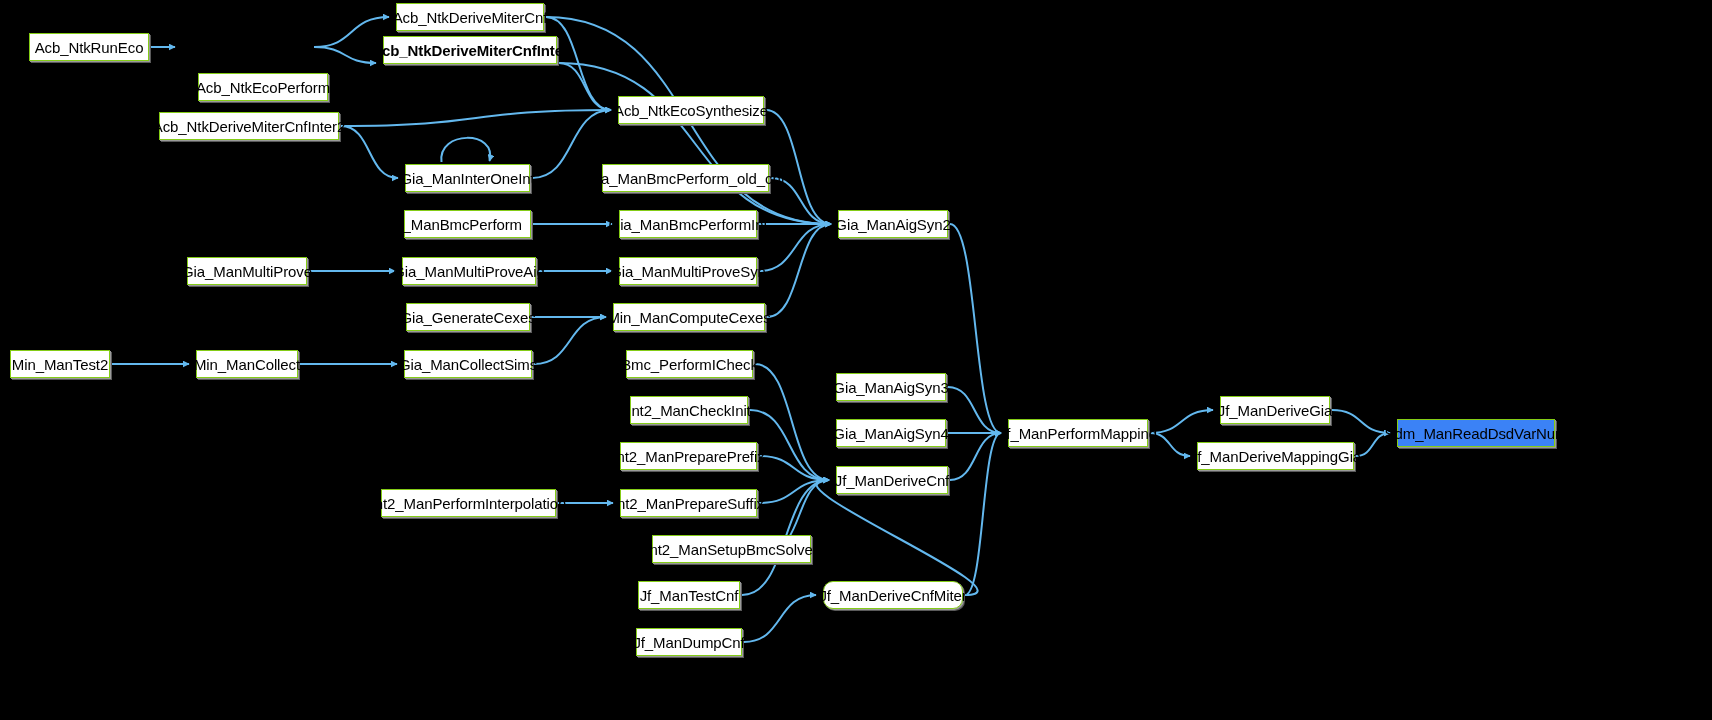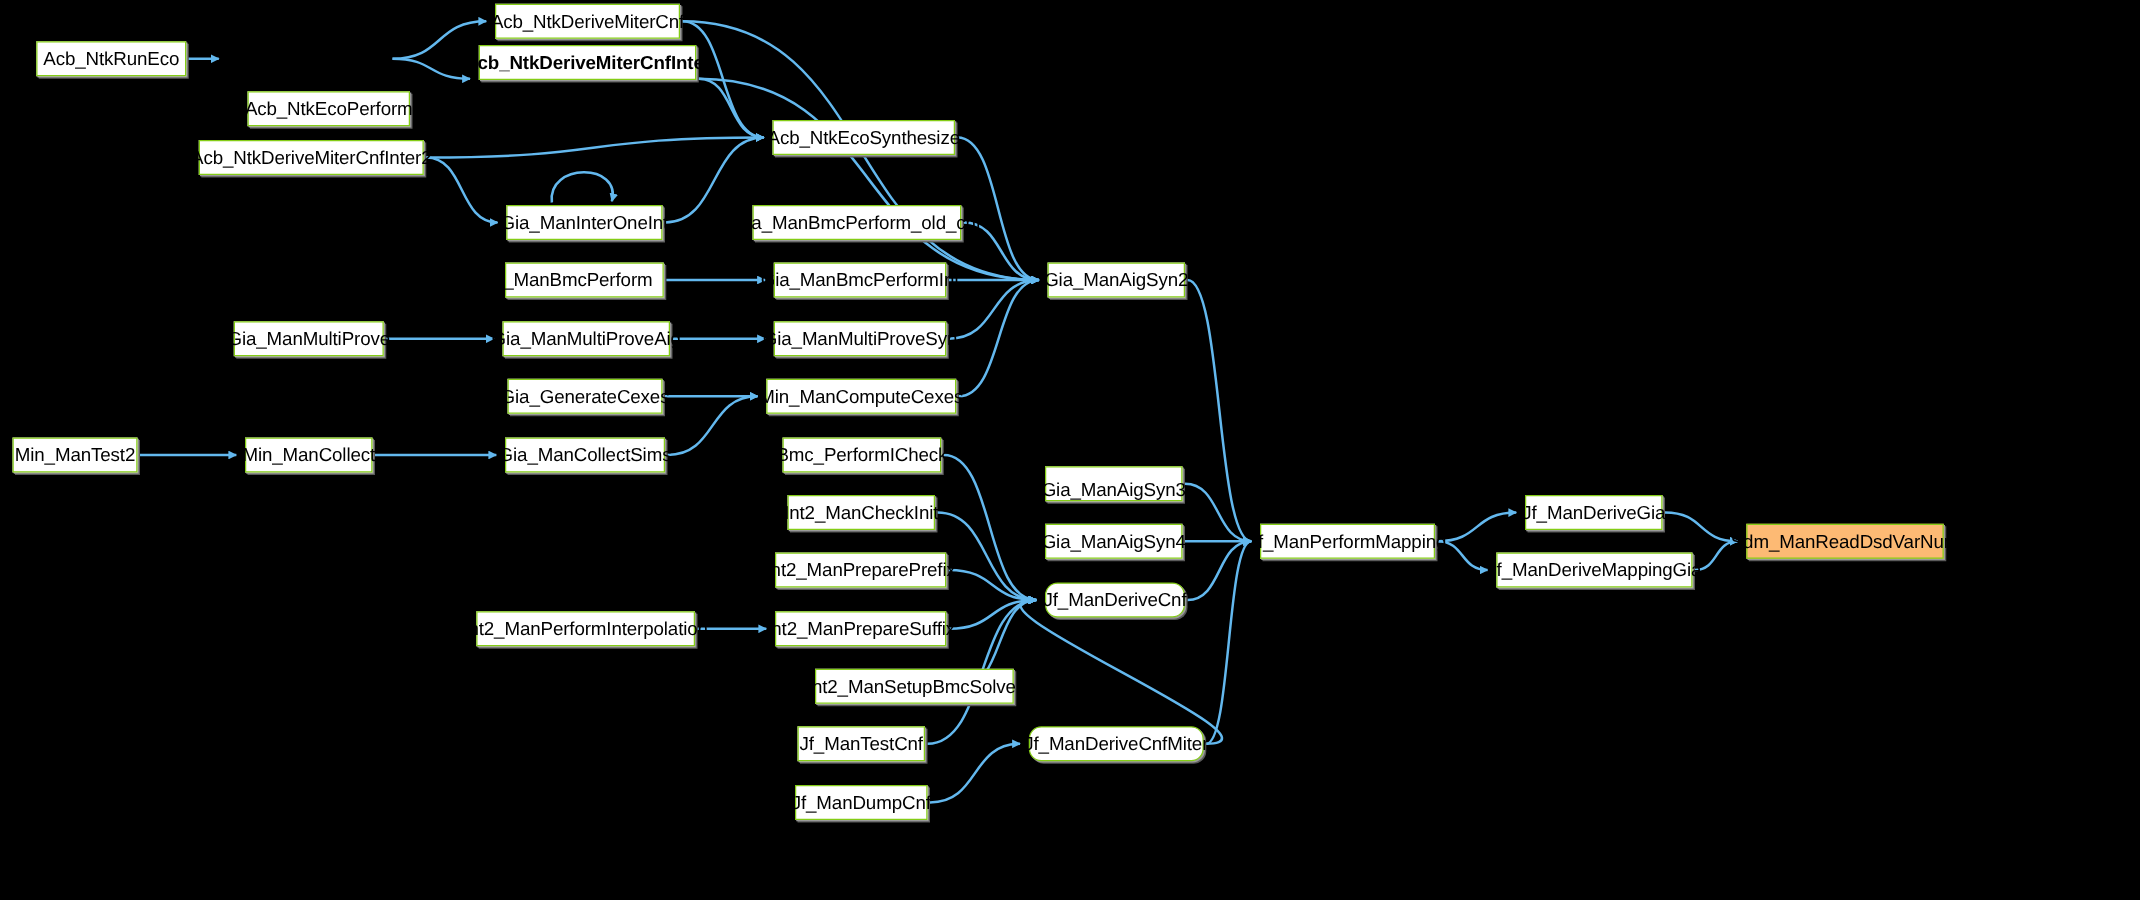--- a/index.html
+++ b/index.html
@@ -244,7 +244,7 @@
       <div class="node" style="left: 626px; top: 350px; width: 127px;">
         <span class="label">Bmc_PerformICheck</span>
       </div>
-      <div class="node" style="left: 836px; top: 373px; width: 110px; align-items: flex-end;">
+      <div class="node" style="left: 836px; top: 373px; width: 110px;">
         <span class="label">Gia_ManAigSyn3</span>
       </div>
       <div class="node" style="left: 630px; top: 396px; width: 118px;">

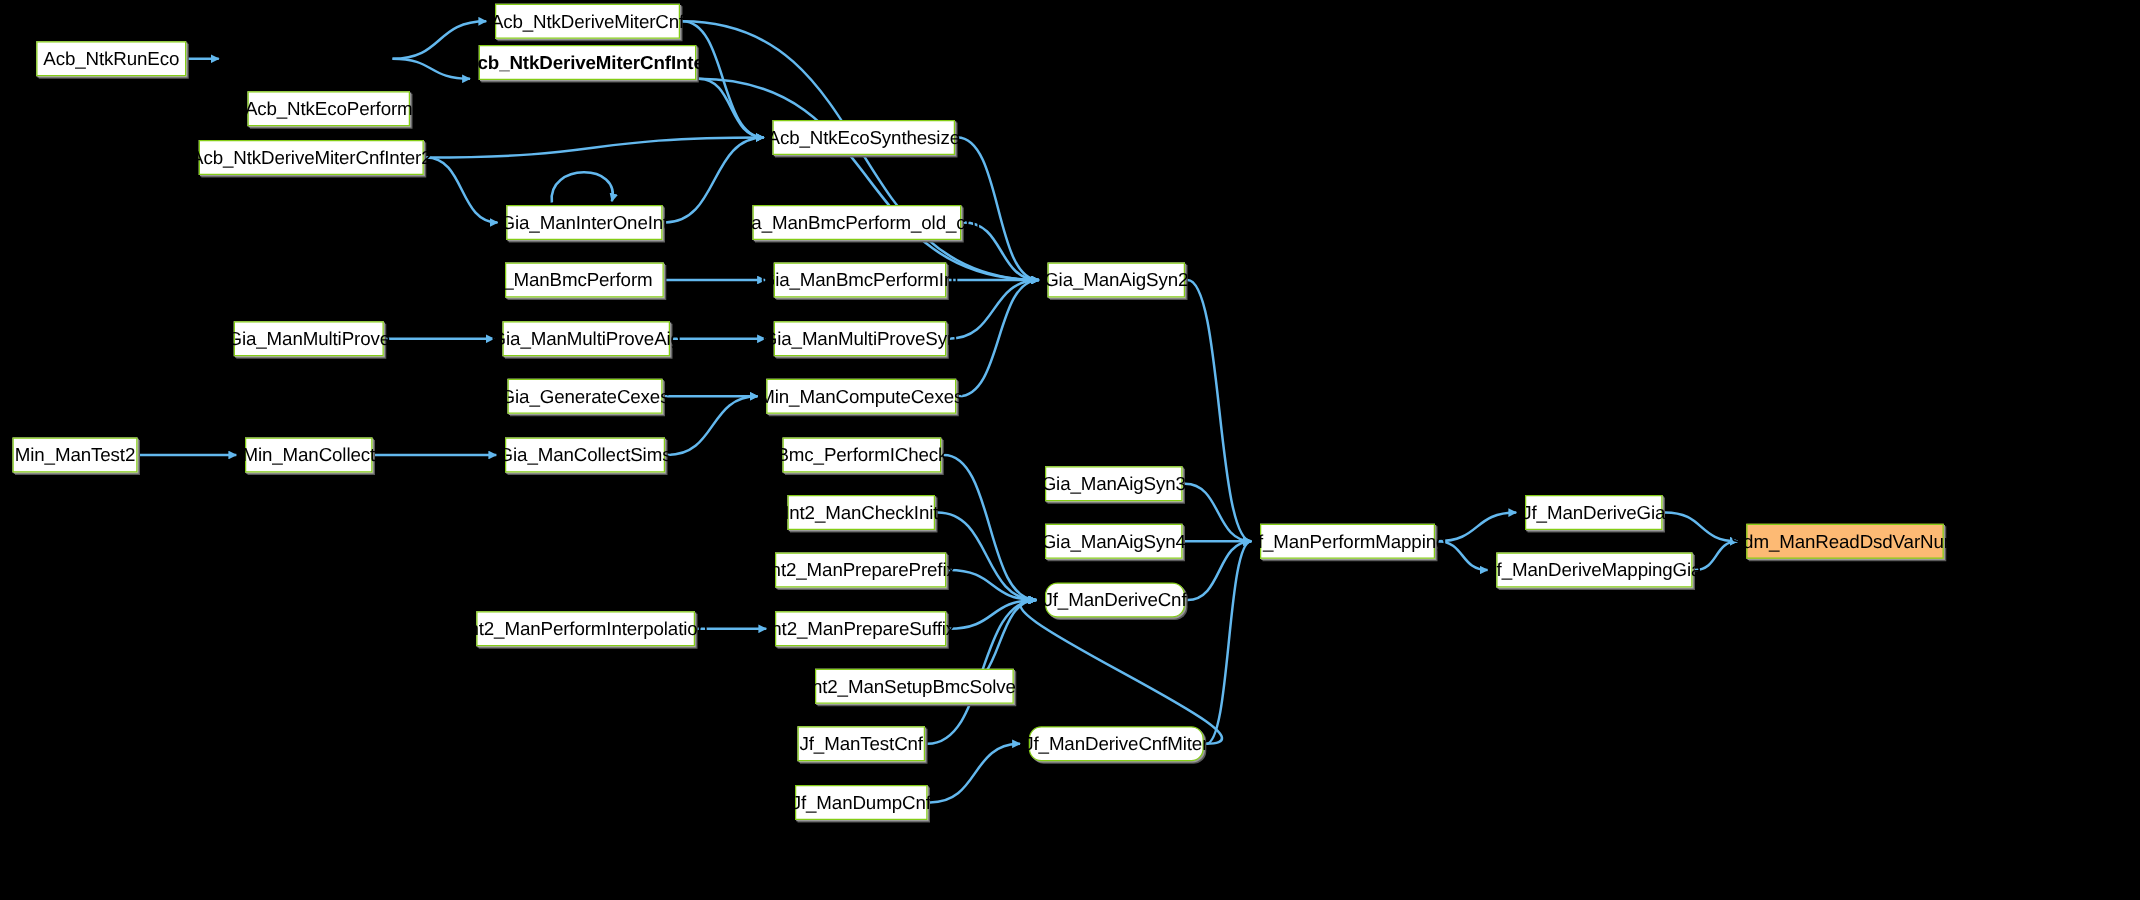--- a/index.html
+++ b/index.html
@@ -42,7 +42,7 @@
     letter-spacing: -0.1px;
   }
   .node.highlight {
-    background: #fdba74;
+    background: #3b82f6;
   }
   .node .label {
     display: block;

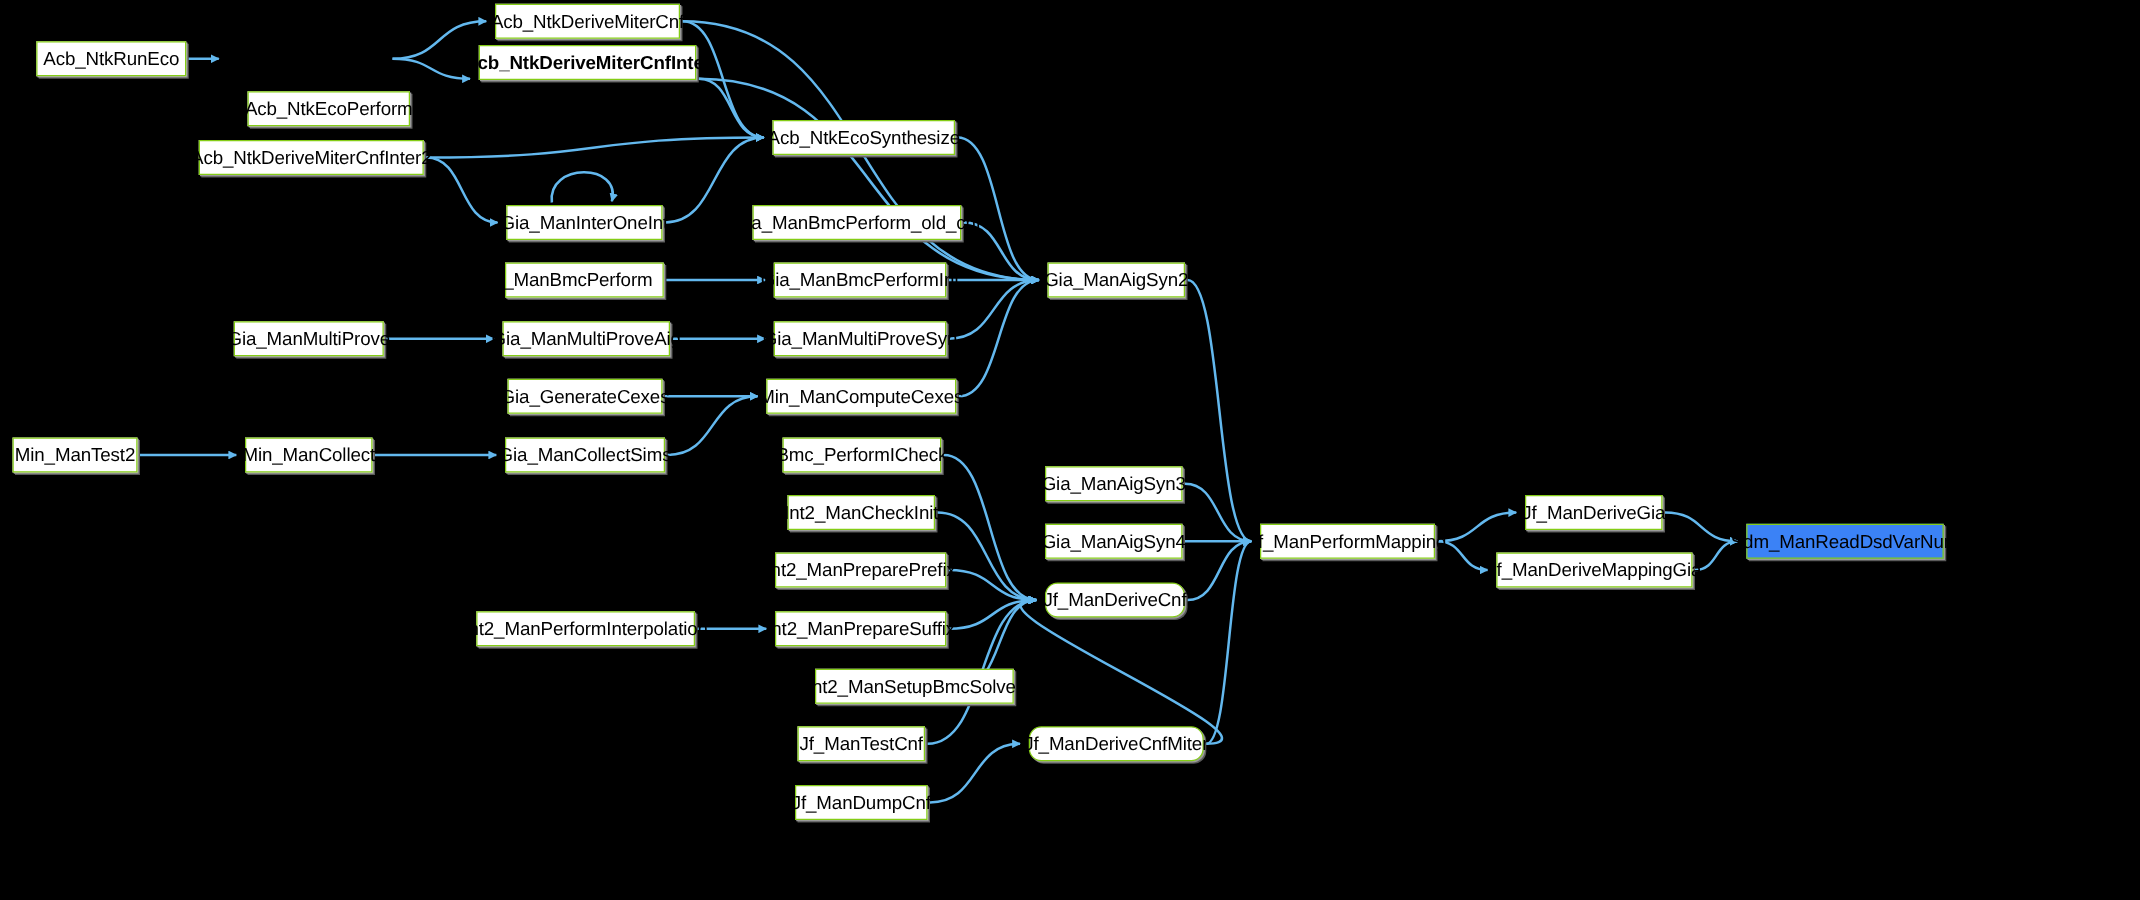--- a/index.html
+++ b/index.html
@@ -268,7 +268,7 @@
       <div class="node" style="left: 1197px; top: 442px; width: 157px;">
         <span class="label">Jf_ManDeriveMappingGia</span>
       </div>
-      <div class="node" style="left: 836px; top: 466px; width: 112px; border-radius: 10px;">
+      <div class="node" style="left: 836px; top: 466px; width: 112px;">
         <span class="label">Jf_ManDeriveCnf</span>
       </div>
       <div class="node" style="left: 381px; top: 489px; width: 175px;">

